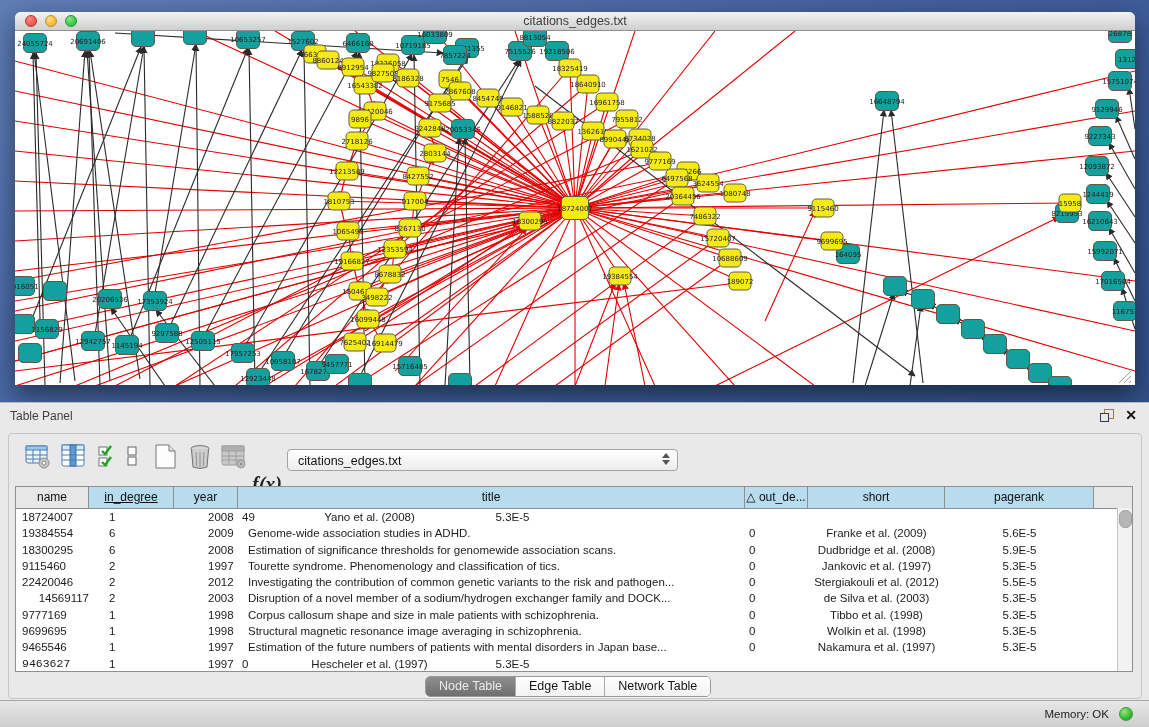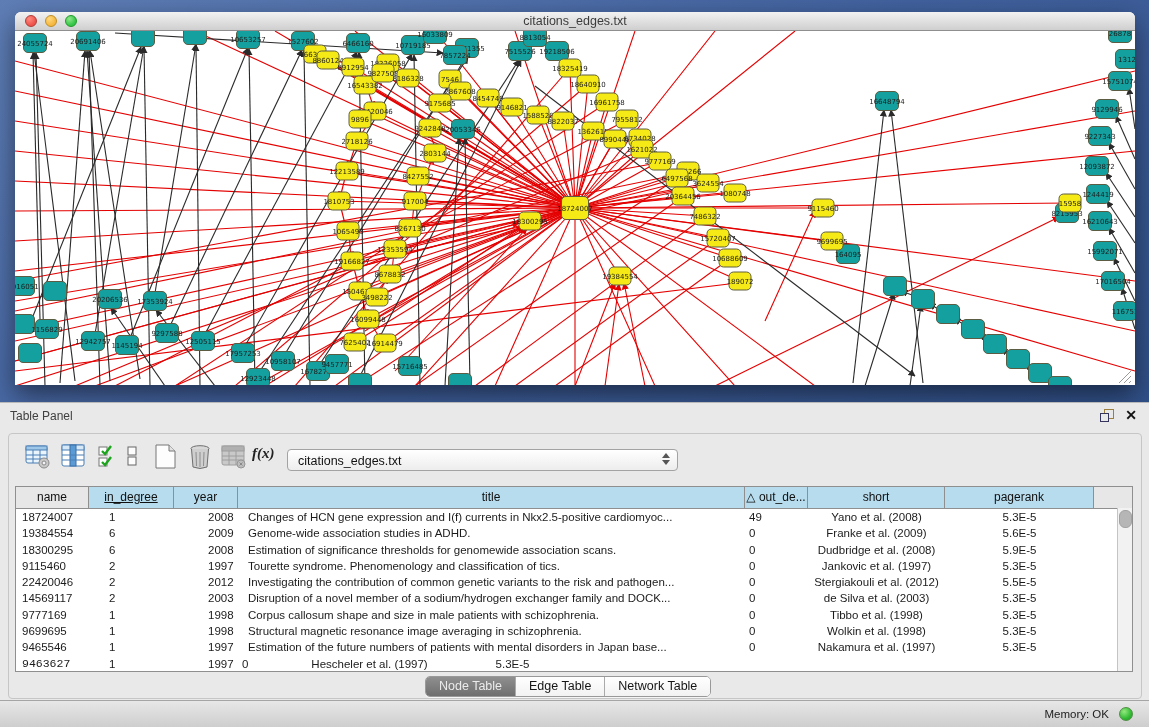--- a/index.html
+++ b/index.html
@@ -30,7 +30,7 @@
 
   .toolbar{position:absolute;left:0;top:36px;height:34px;width:100%;}
   .tbi{position:absolute;top:4px;}
-  .fx{font-family:"Liberation Serif",serif;font-style:italic;font-weight:bold;font-size:15px;color:#222;}
+  .fx{font-family:"Liberation Serif",serif;font-style:italic;font-weight:bold;font-size:20px;color:#222;margin-top:28px;}
   .combo{position:absolute;left:287px;top:46px;width:391px;height:22px;border:1px solid #a3a3a3;border-radius:4px;
     background:linear-gradient(#ffffff,#ededed);font-size:12.5px;color:#111;line-height:22px;padding-left:10px;box-sizing:border-box;}
   .combo .arrows{position:absolute;right:7px;top:3px;display:flex;flex-direction:column;gap:2px;}

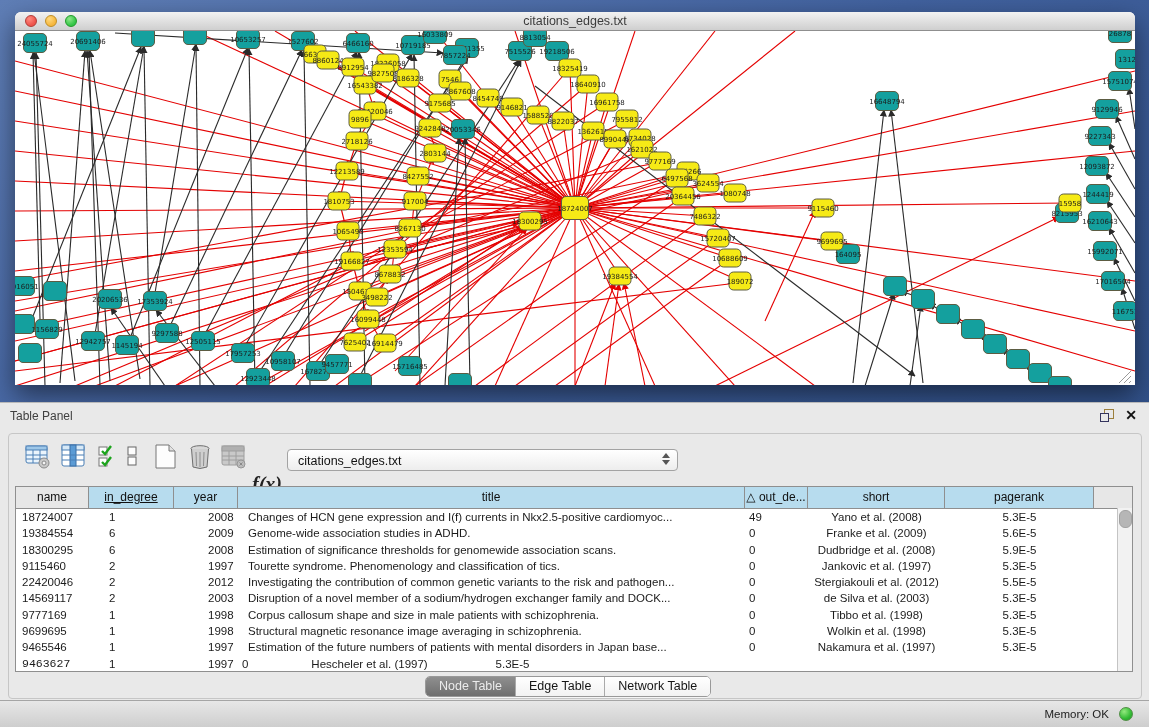--- a/index.html
+++ b/index.html
@@ -586,7 +586,6 @@
             <div class="td c0" style="width: 73px;">18724007</div>
             <div class="td c1" style="width: 85px;">1</div>
             <div class="td c2" style="width: 64px;">2008</div>
-            <div class="td c3" style="width: 507px;">Changes of HCN gene expression and I(f) currents in Nkx2.5-positive cardiomyoc...</div>
             <div class="td c4" style="width: 63px;">49</div>
             <div class="td c5" style="width: 137px;">Yano et al. (2008)</div>
             <div class="td c6" style="width: 149px;">5.3E-5</div>

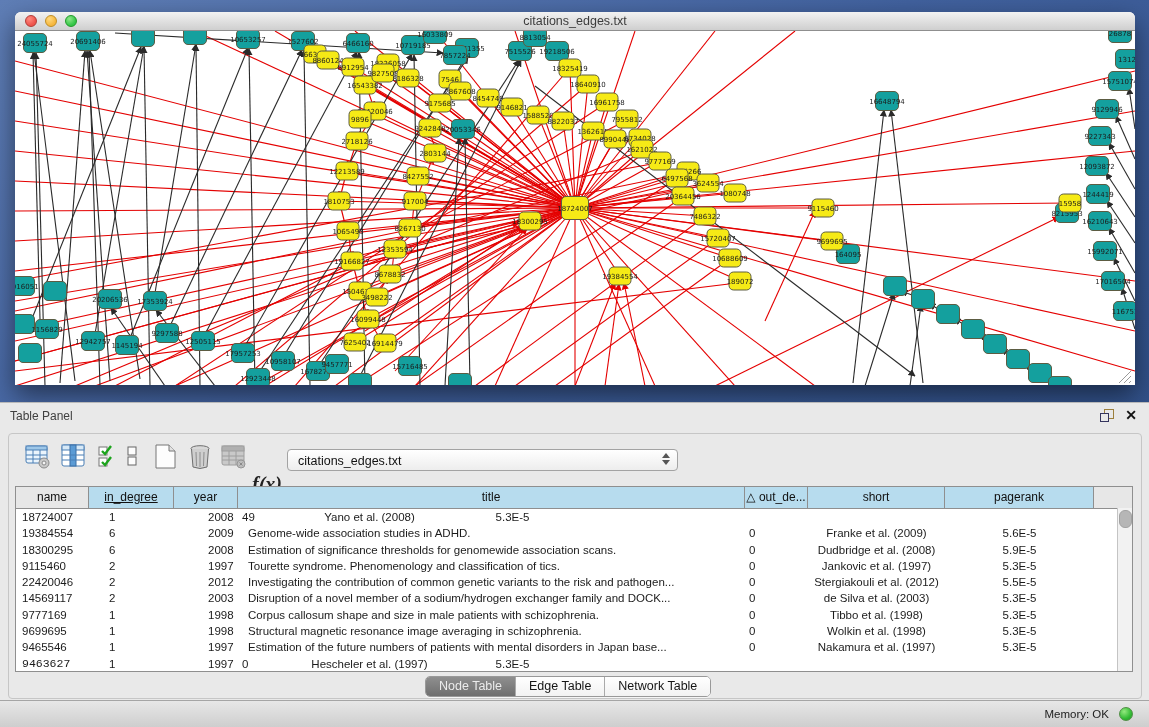--- a/index.html
+++ b/index.html
@@ -627,7 +627,7 @@
             <div class="td c6" style="width: 149px;">5.5E-5</div>
           </div>
           <div class="tr">
-            <div class="td c0" style="width: 73px;">14569117</div>
+            <div class="td c0" style="width: 73px; text-align: right;">14569117</div>
             <div class="td c1" style="width: 85px;">2</div>
             <div class="td c2" style="width: 64px;">2003</div>
             <div class="td c3" style="width: 507px;">Disruption of a novel member of a sodium/hydrogen exchanger family and DOCK...</div>

